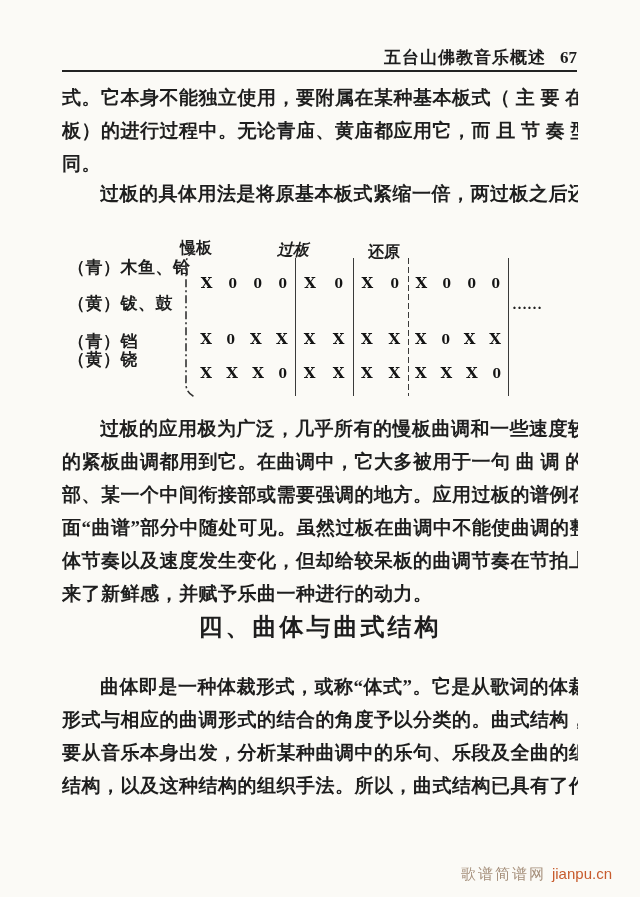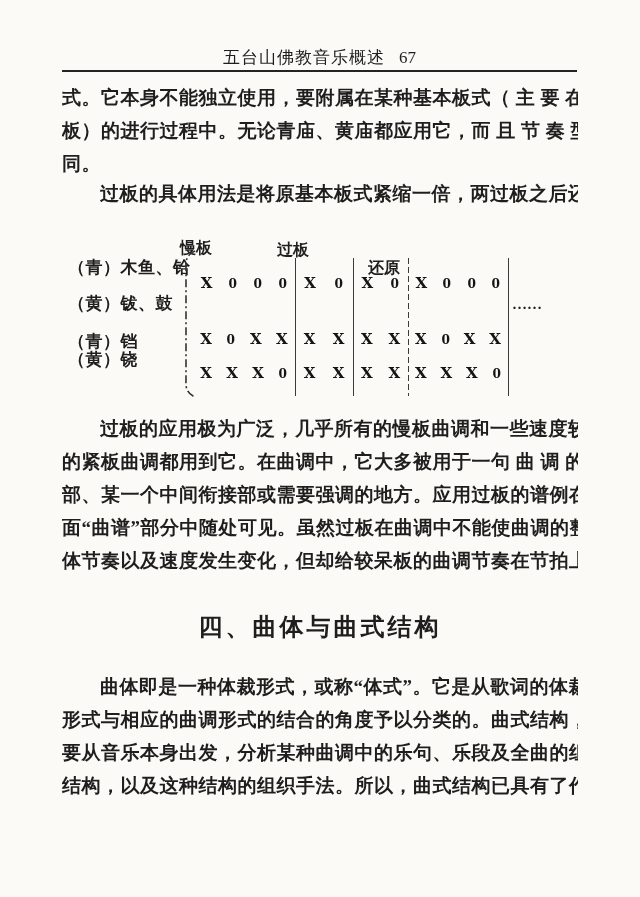--- a/index.html
+++ b/index.html
@@ -14,7 +14,7 @@
   
   .header{
     position:absolute;top:46px;left:62px;width:515px;
-    text-align:center;font-size:17px;font-weight:400;letter-spacing:1px;
+    text-align:right;font-size:17px;font-weight:700;letter-spacing:1px;
     white-space:nowrap;
   }
   .header .pageno{margin-left:14px;letter-spacing:0;}

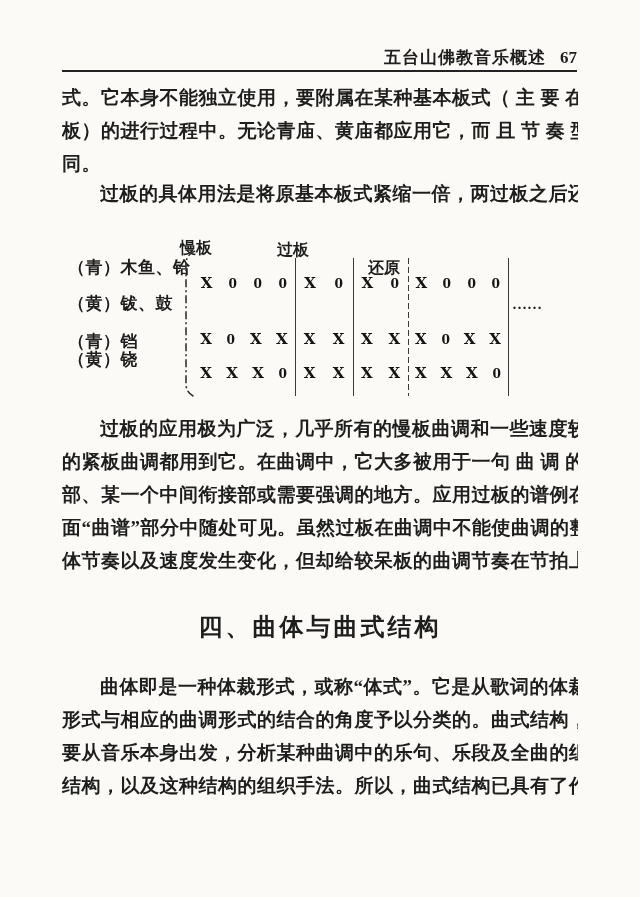--- a/index.html
+++ b/index.html
@@ -57,7 +57,7 @@
     position:absolute;font-size:16px;font-weight:600;white-space:nowrap;
   }
   .tl0{top:238px;left:180px;}
-  .tl1{top:240px;left:277px;}
+  .tl1{top:240px;left:277px;font-style:italic;}
   .tl2{top:258px;left:368px;}
   .brace{position:absolute;top:249px;left:180px;}
   .grid{position:absolute;top:258px;left:193px;width:316px;height:140px;}

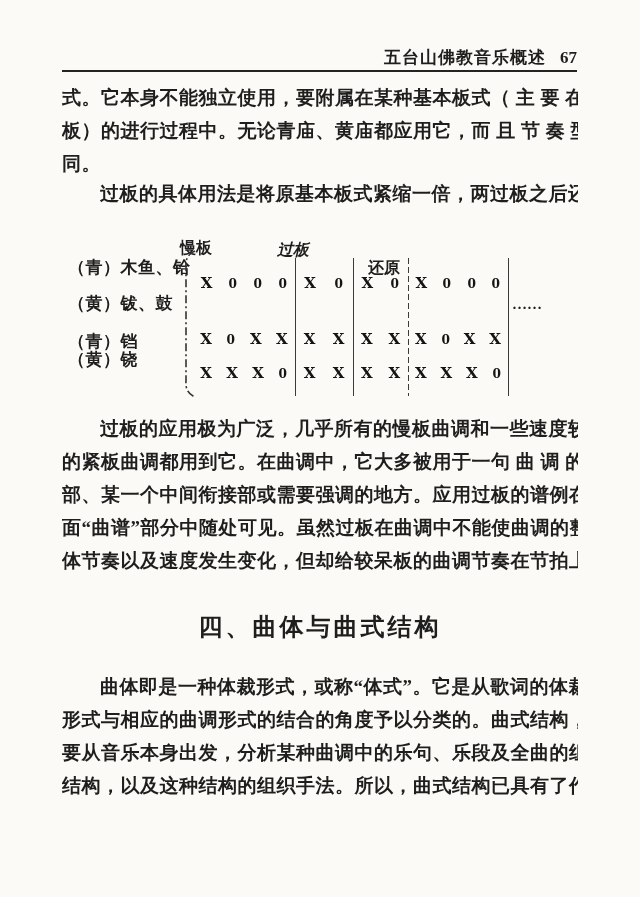--- a/index.html
+++ b/index.html
@@ -58,7 +58,7 @@
   }
   .tl0{top:238px;left:180px;}
   .tl1{top:240px;left:277px;font-style:italic;}
-  .tl2{top:258px;left:368px;}
+  .tl2{top:242px;left:368px;}
   .brace{position:absolute;top:249px;left:180px;}
   .grid{position:absolute;top:258px;left:193px;width:316px;height:140px;}
   .barline{position:absolute;top:0;width:1px;height:138px;background:#3a3a3a;}

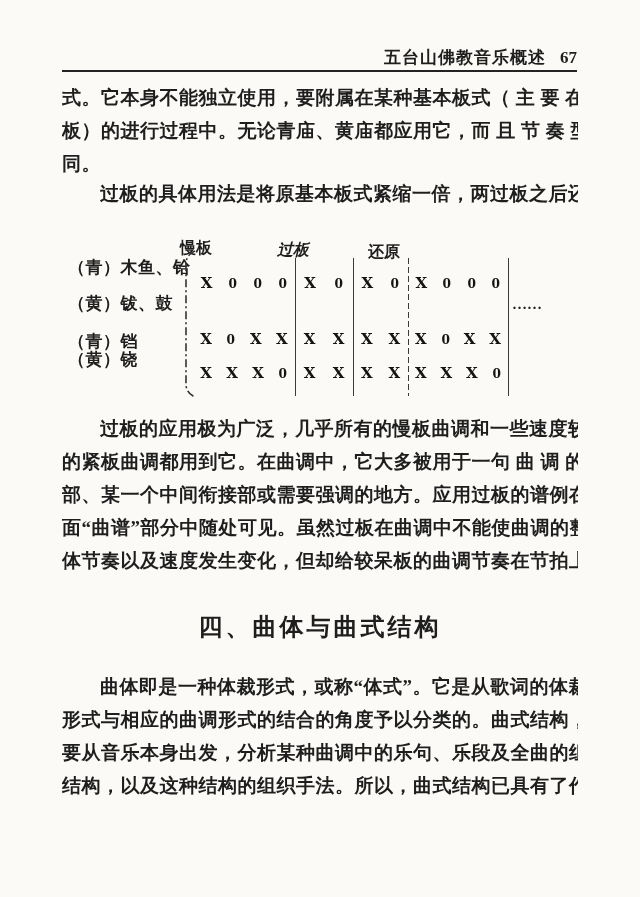--- a/index.html
+++ b/index.html
@@ -206,6 +206,7 @@
     <div class="line">部、某一个中间衔接部或需要强调的地方。应用过板的谱例在后</div>
     <div class="line">面“曲谱”部分中随处可见。虽然过板在曲调中不能使曲调的整</div>
     <div class="line">体节奏以及速度发生变化，但却给较呆板的曲调节奏在节拍上带</div>
+    <div class="line last">来了新鲜感，并赋予乐曲一种进行的动力。</div>
   </div>
 
   <div class="heading">四、曲体与曲式结构</div>

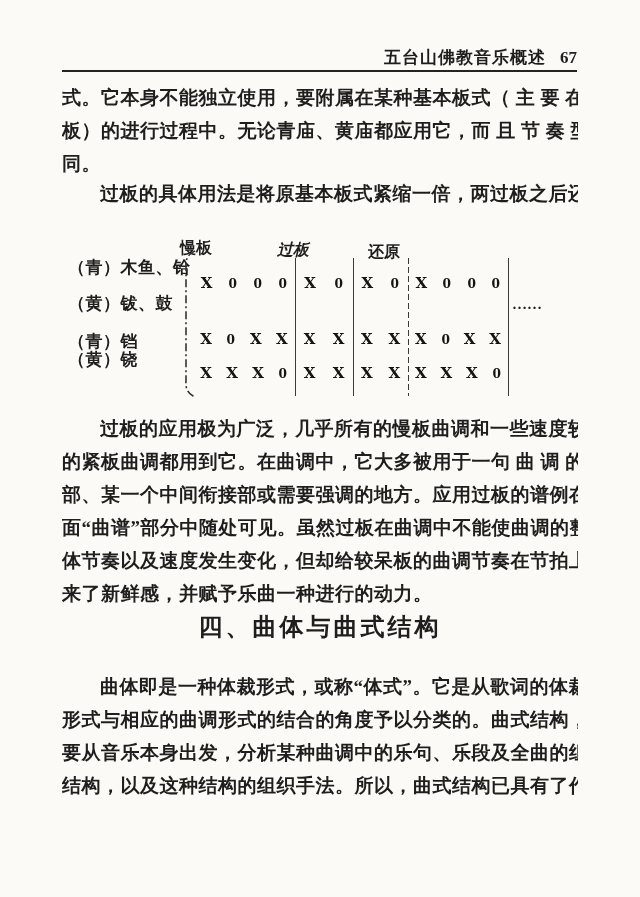--- a/index.html
+++ b/index.html
@@ -218,6 +218,9 @@
     <div class="line">结构，以及这种结构的组织手法。所以，曲式结构已具有了作曲法</div>
   </div>
 
+  <div class="footer">
+    <span class="site">歌谱简谱网</span><span class="url">jianpu.cn</span>
+  </div>
 
 </div>
 

